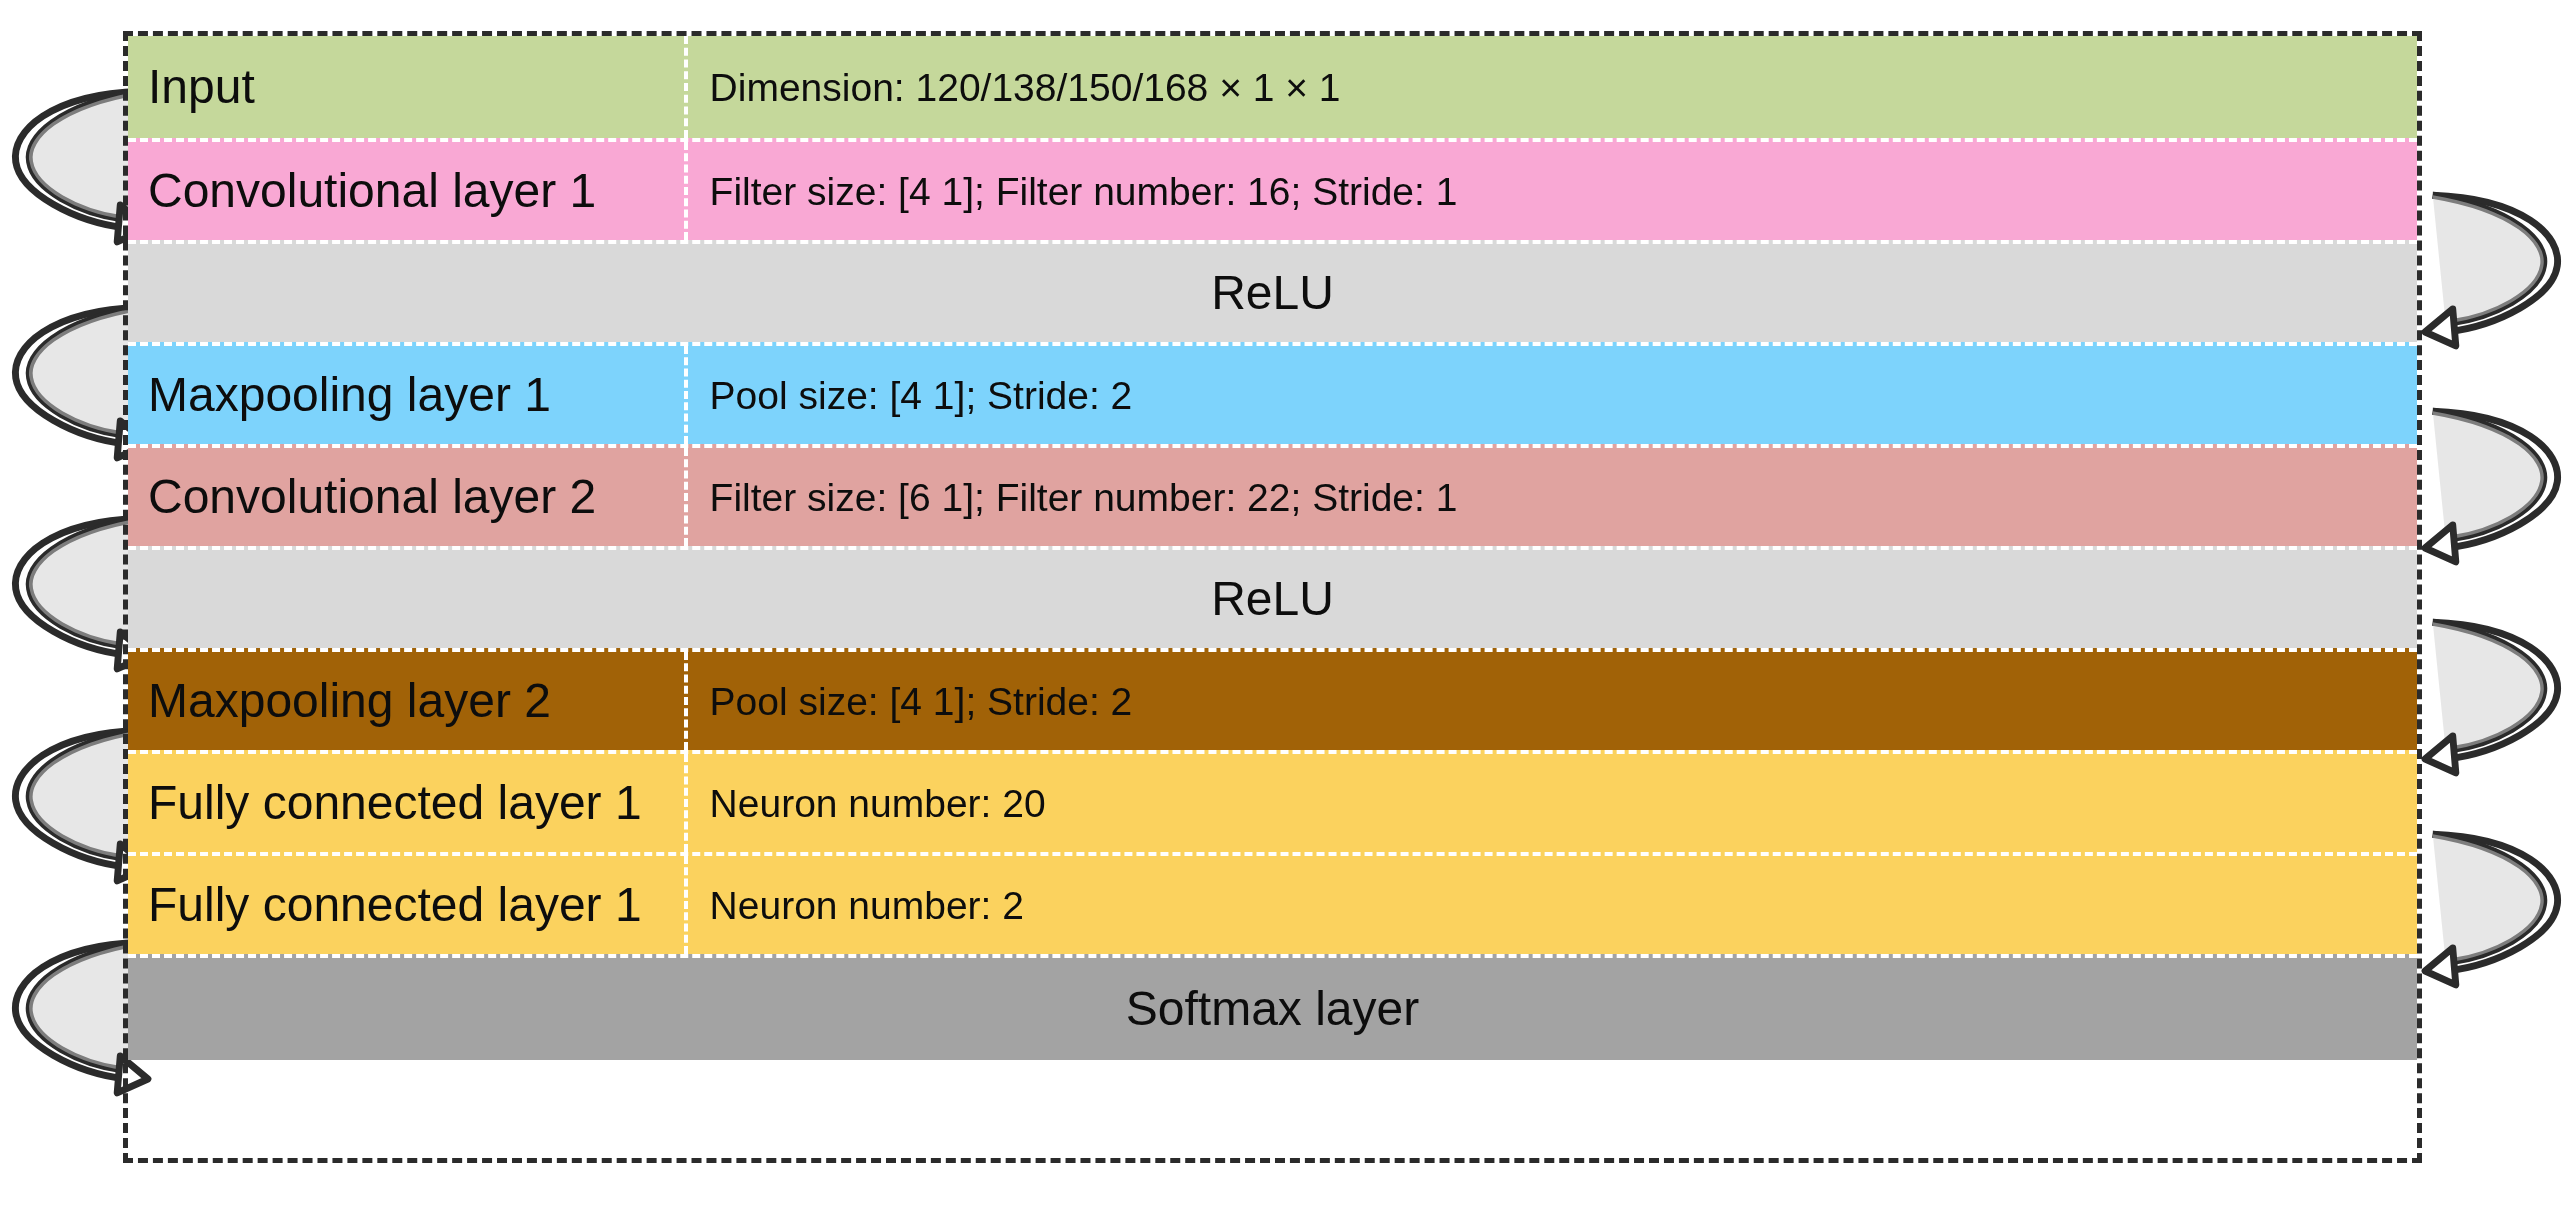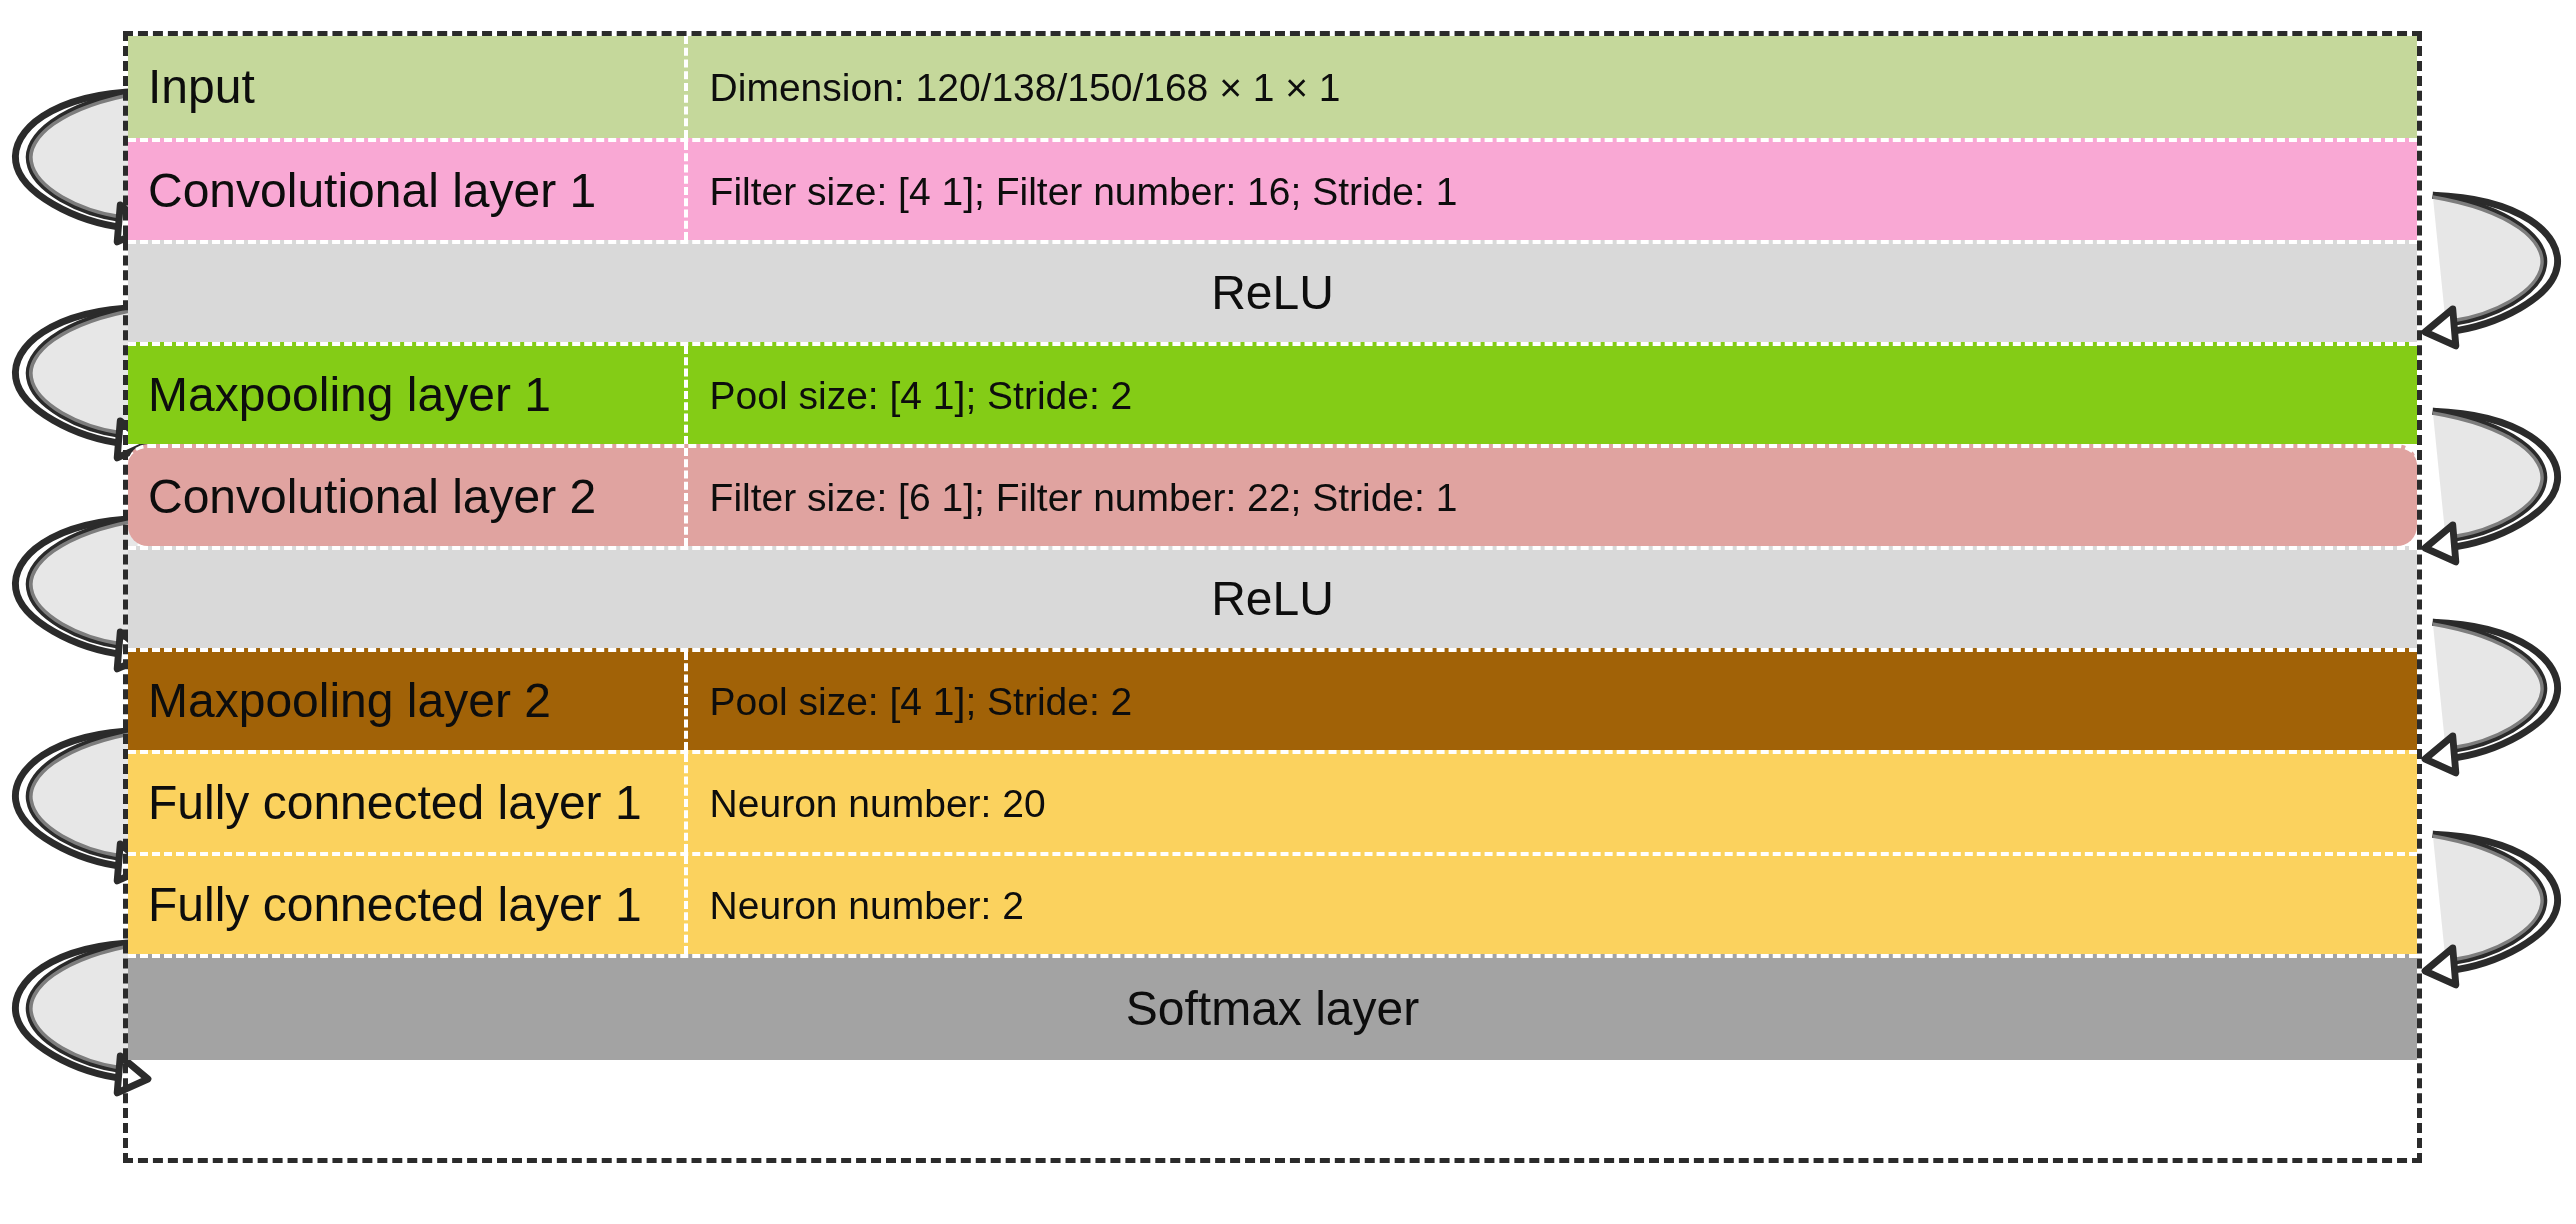--- a/index.html
+++ b/index.html
@@ -178,7 +178,7 @@
       <div class="cell-full">ReLU</div>
     </div>
 
-    <div class="row h-std" style="background:#84cc16;">
+    <div class="row h-std" style="background:#7dd3fc;">
       <div class="cell-left">Maxpooling layer 1</div>
       <div class="cell-right">Pool size: [4 1]; Stride: 2</div>
     </div>

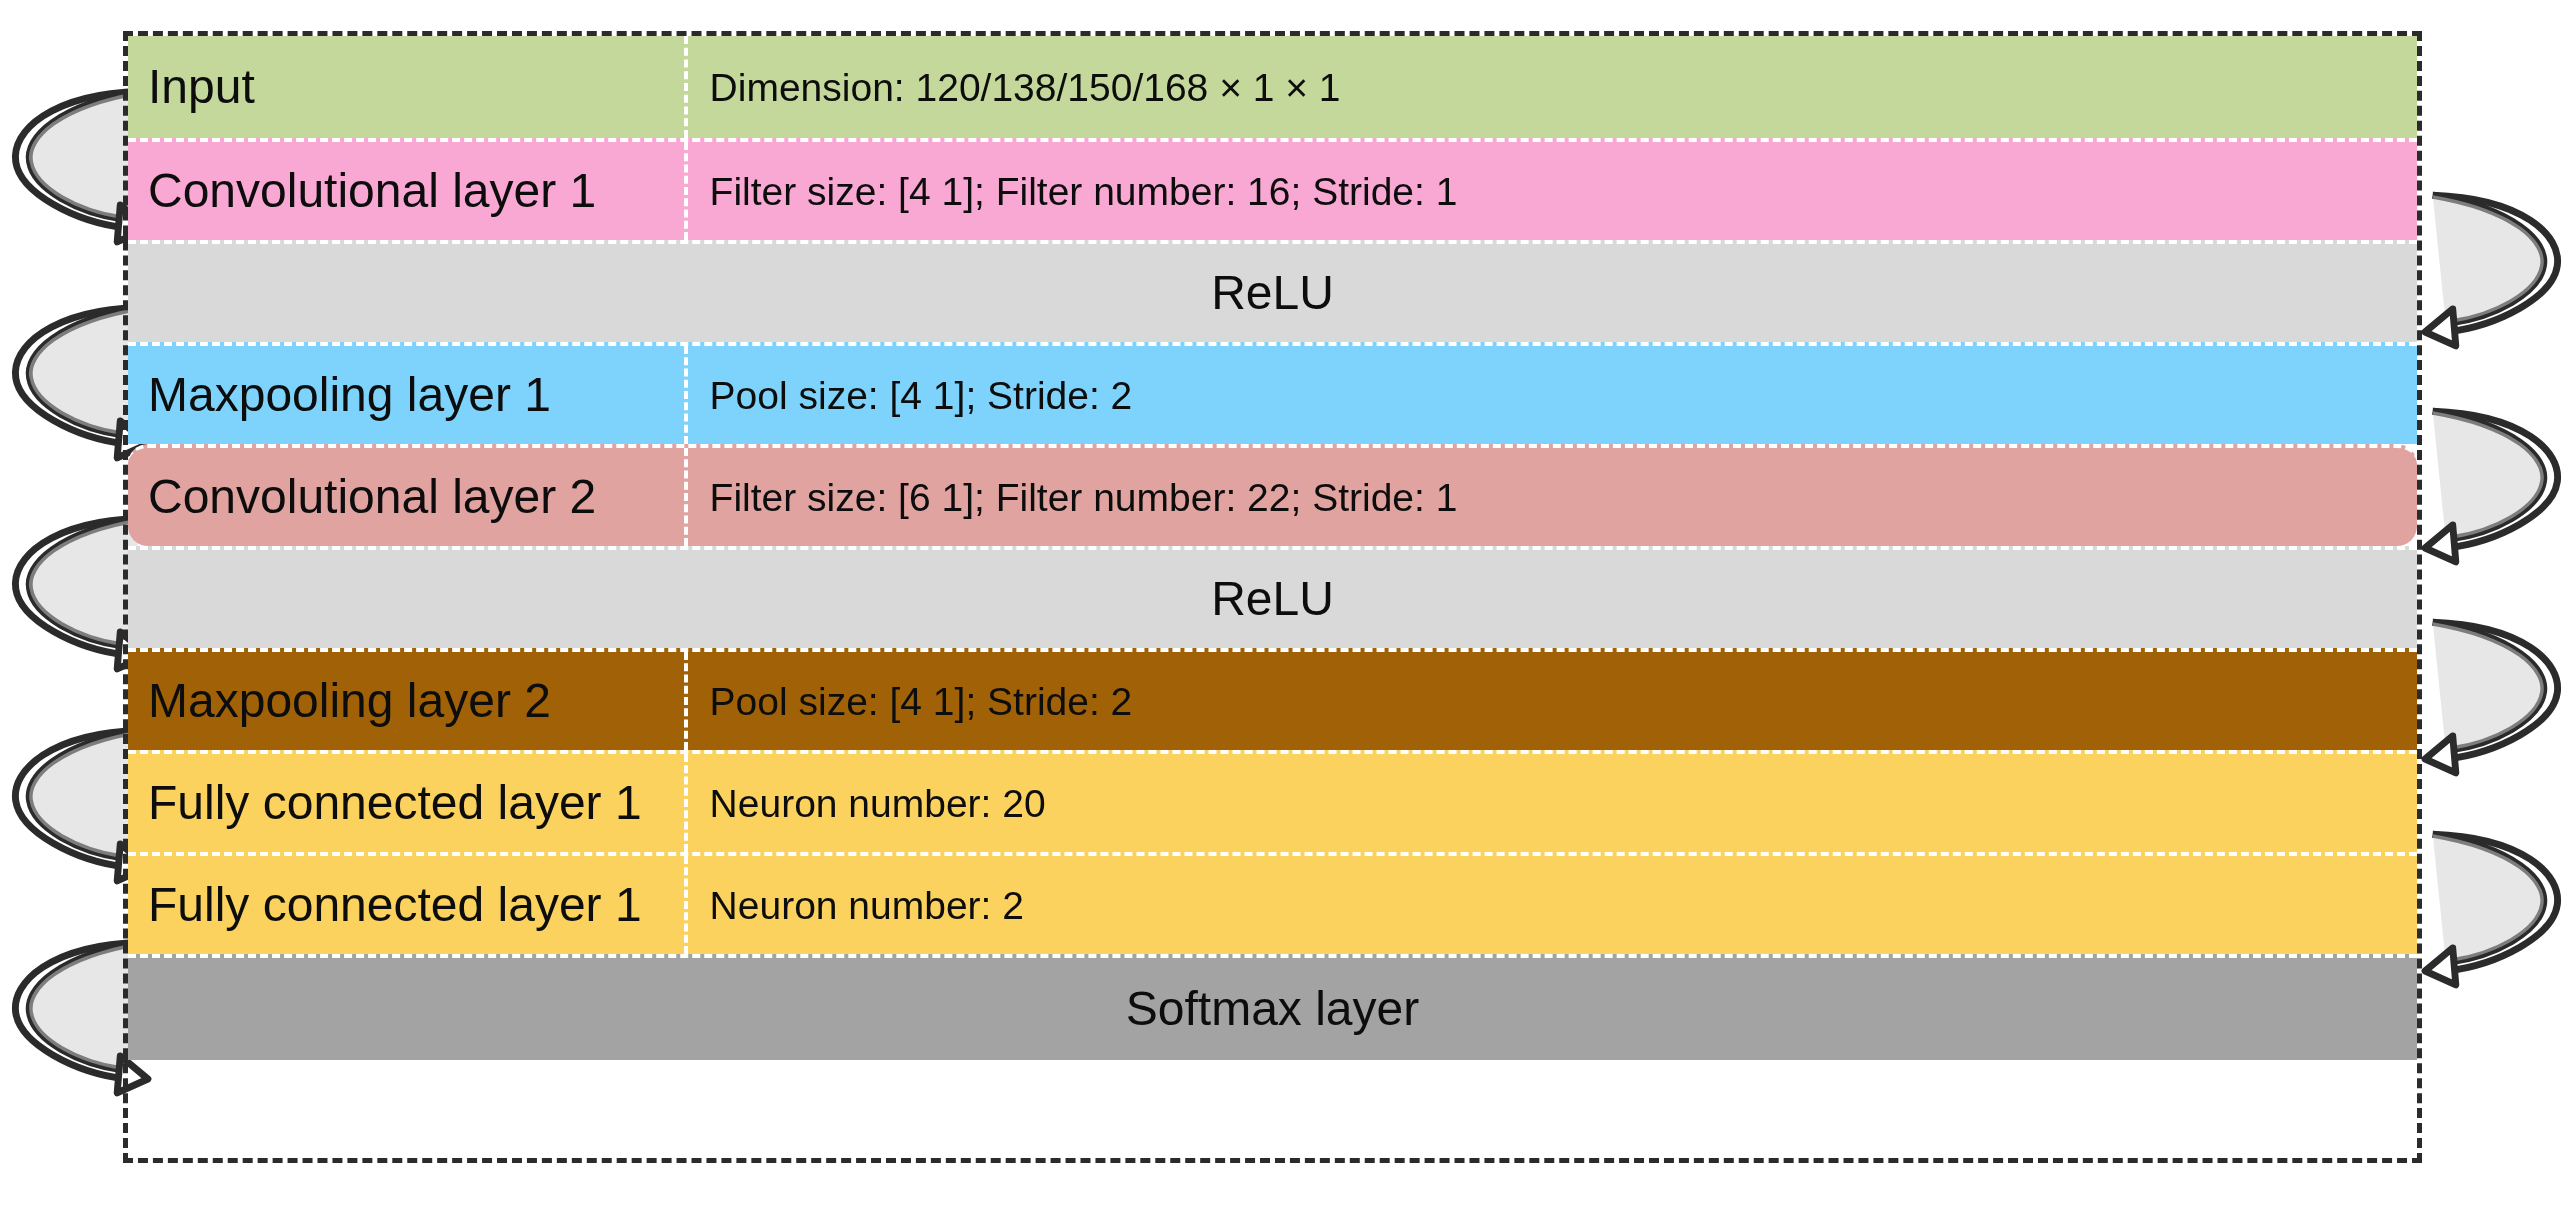--- a/index.html
+++ b/index.html
@@ -183,7 +183,7 @@
       <div class="cell-right">Pool size: [4 1]; Stride: 2</div>
     </div>
 
-    <div class="row h-std" style="background:#e0a3a0;border-radius:20px;">
+    <div class="row h-std" style="background:#e0a3a0;">
       <div class="cell-left">Convolutional layer 2</div>
       <div class="cell-right">Filter size: [6 1]; Filter number: 22; Stride: 1</div>
     </div>

